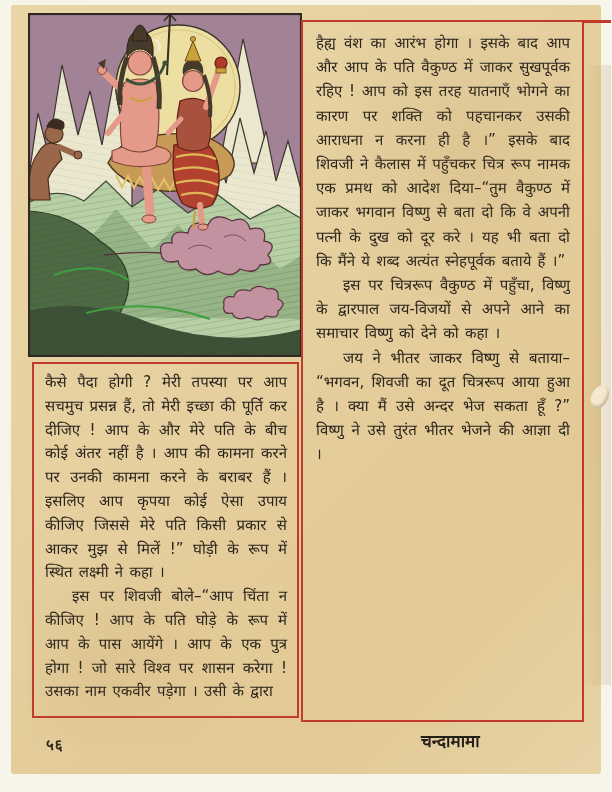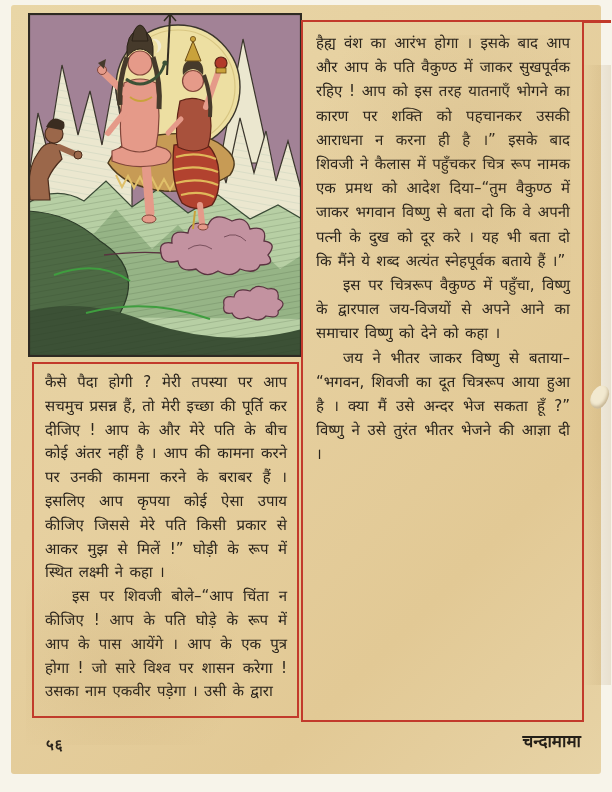--- a/index.html
+++ b/index.html
@@ -48,7 +48,7 @@
     font-size:15px;font-weight:bold;color:#2a241c;letter-spacing:1px;
   }
   .magtitle{
-    position:absolute;left:410px;top:724px;width:160px;text-align:right;
+    position:absolute;left:410px;top:724px;width:160px;
     font-size:17px;font-weight:bold;color:#241f18;
   }
 </style>

